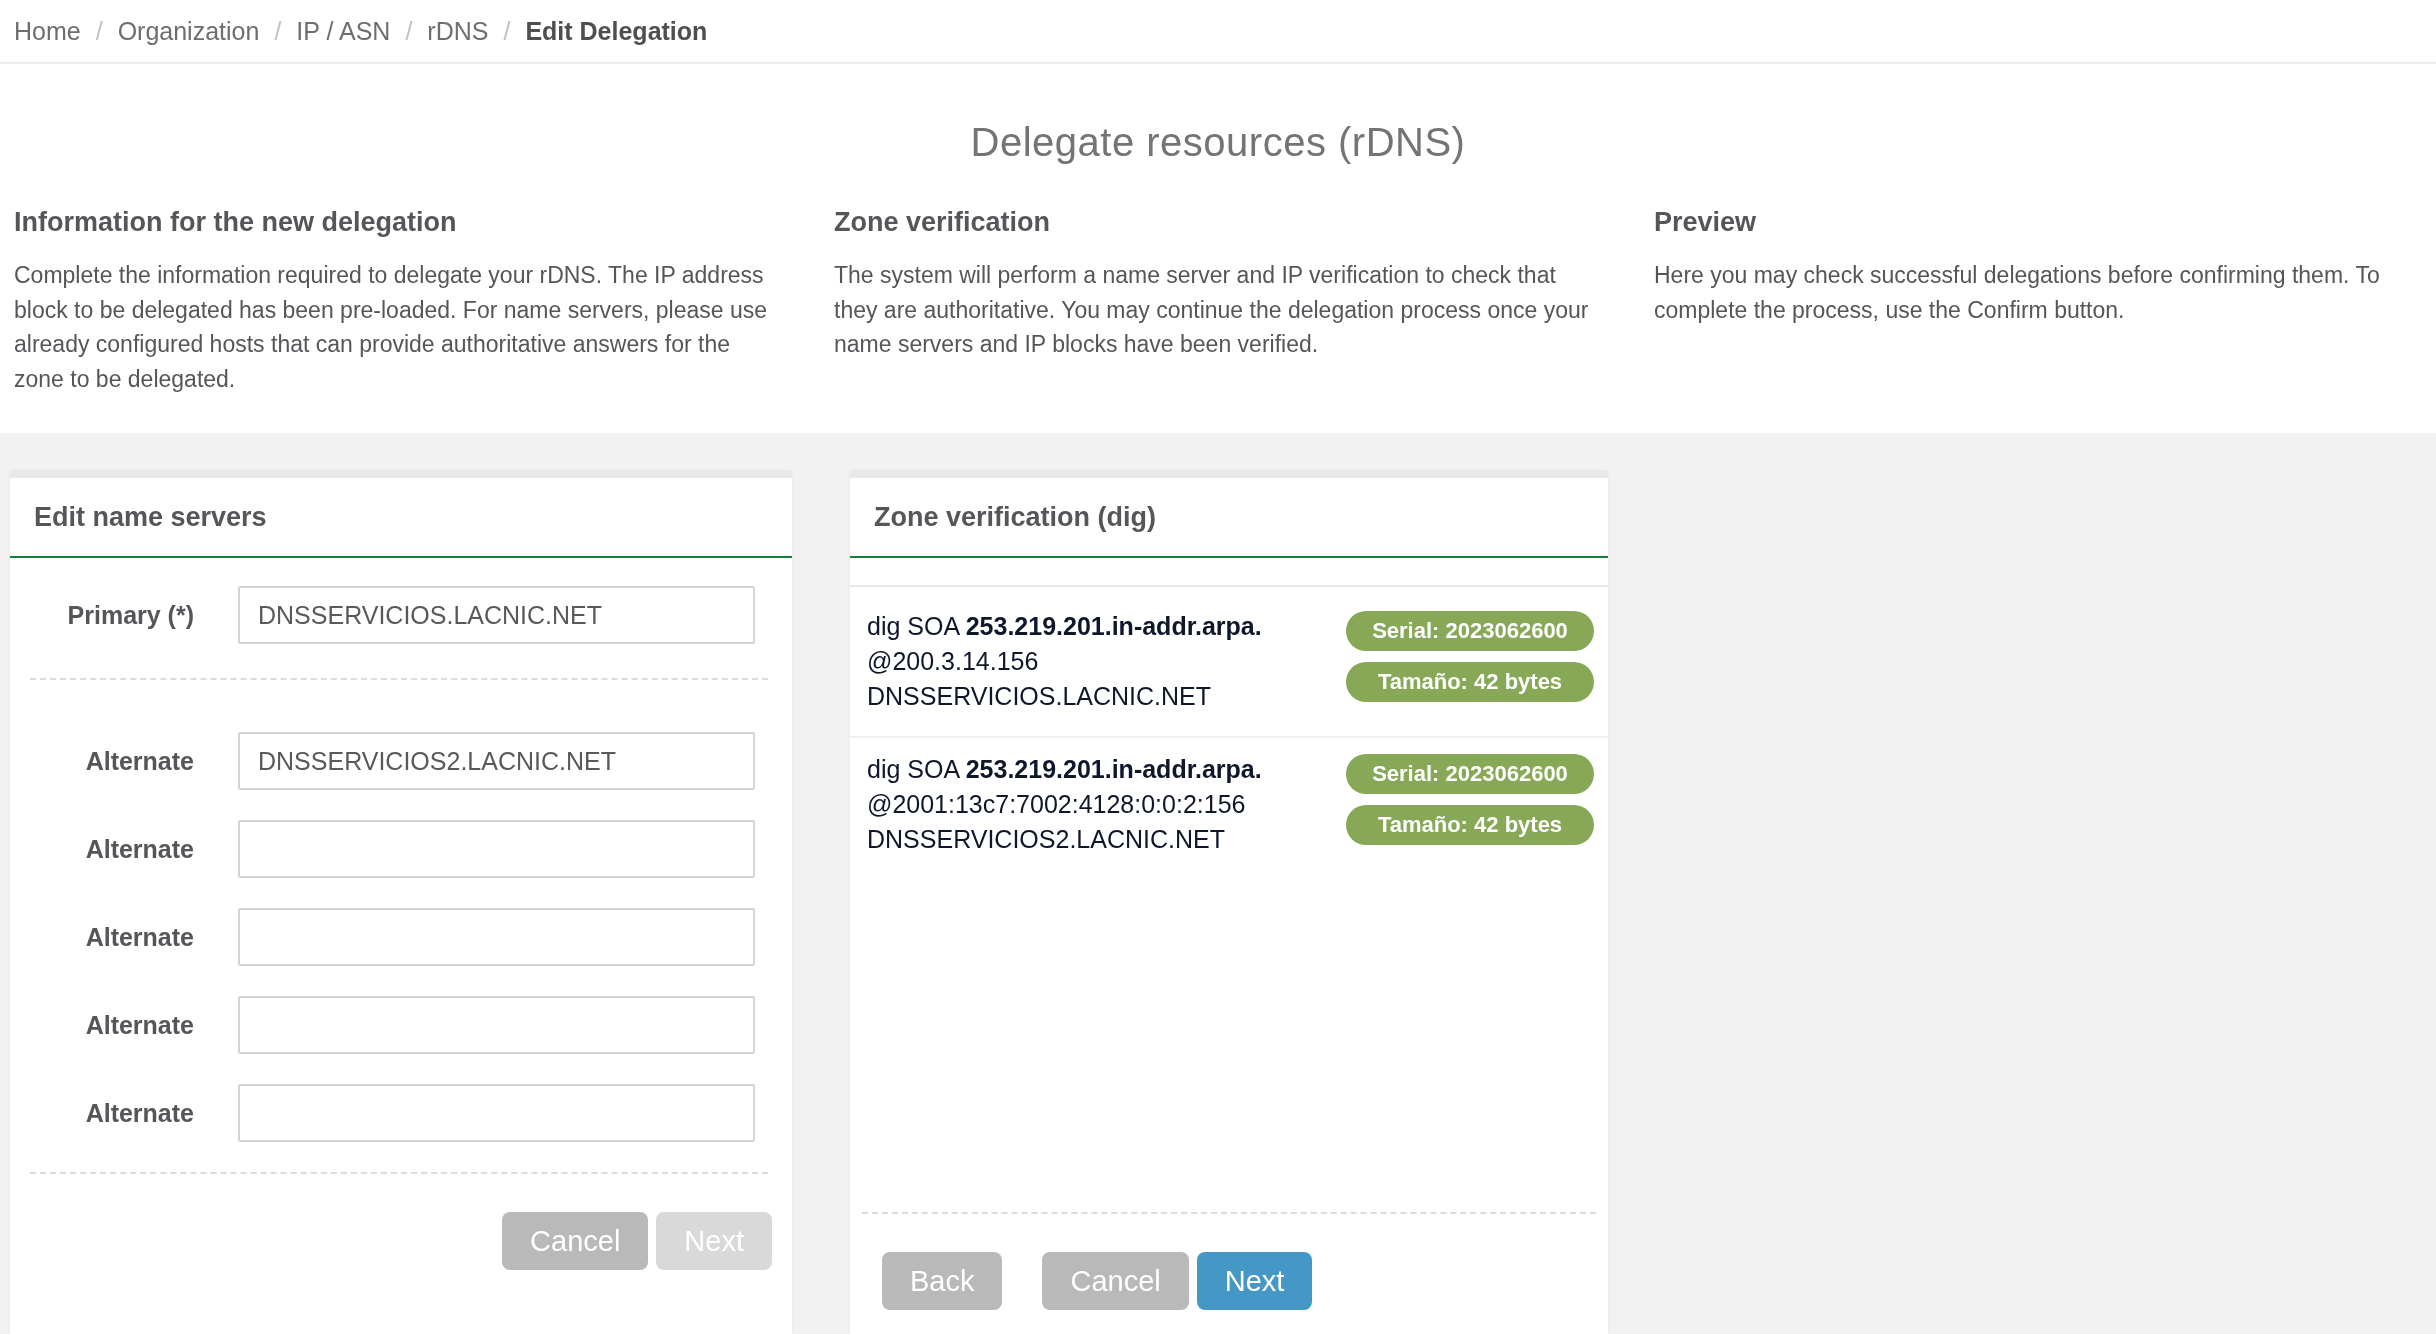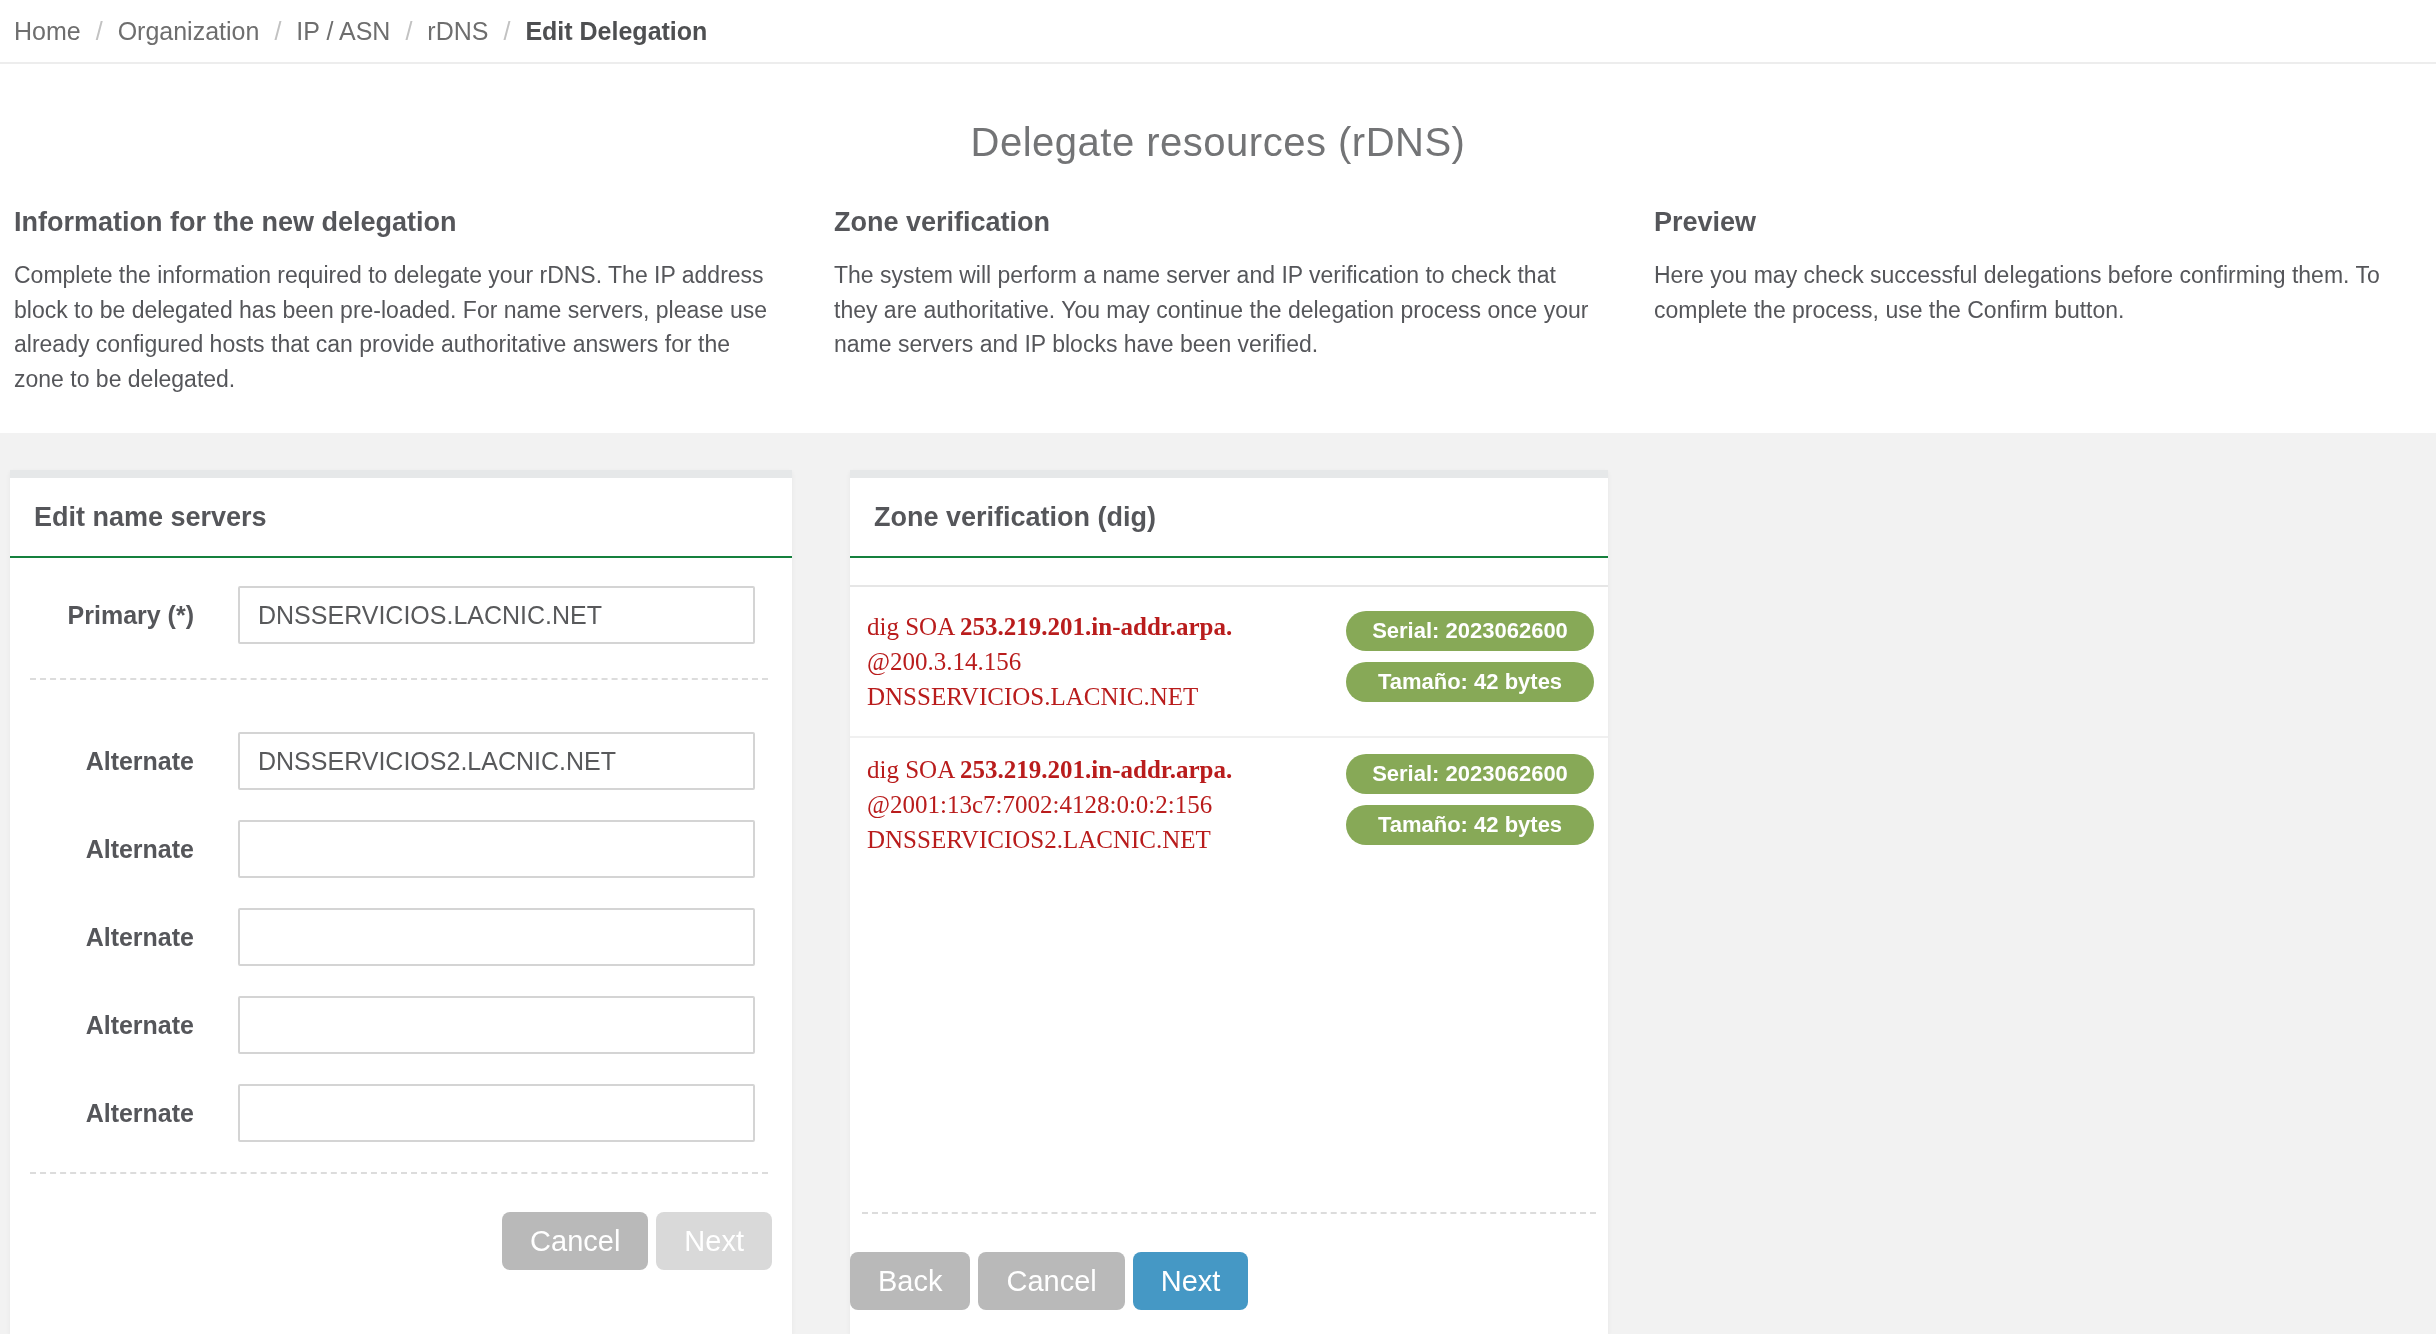--- a/index.html
+++ b/index.html
@@ -98,7 +98,7 @@
     border-bottom: 2px solid #f0f0f0;
   }
   .dig-entry:last-child { border-bottom: none; }
-  .dig-text { font-size: 25px; line-height: 35px; color: #b91c1c; max-width: 440px; word-break: break-all; font-family: Liberation Serif, serif; }
+  .dig-text { font-size: 25px; line-height: 35px; color: #0f172a; max-width: 440px; word-break: break-all; }
   .dig-text strong { font-weight: bold; }
   .dig-badges { display: flex; flex-direction: column; gap: 11px; flex: 0 0 248px; padding-top: 2px; }
   .badge {

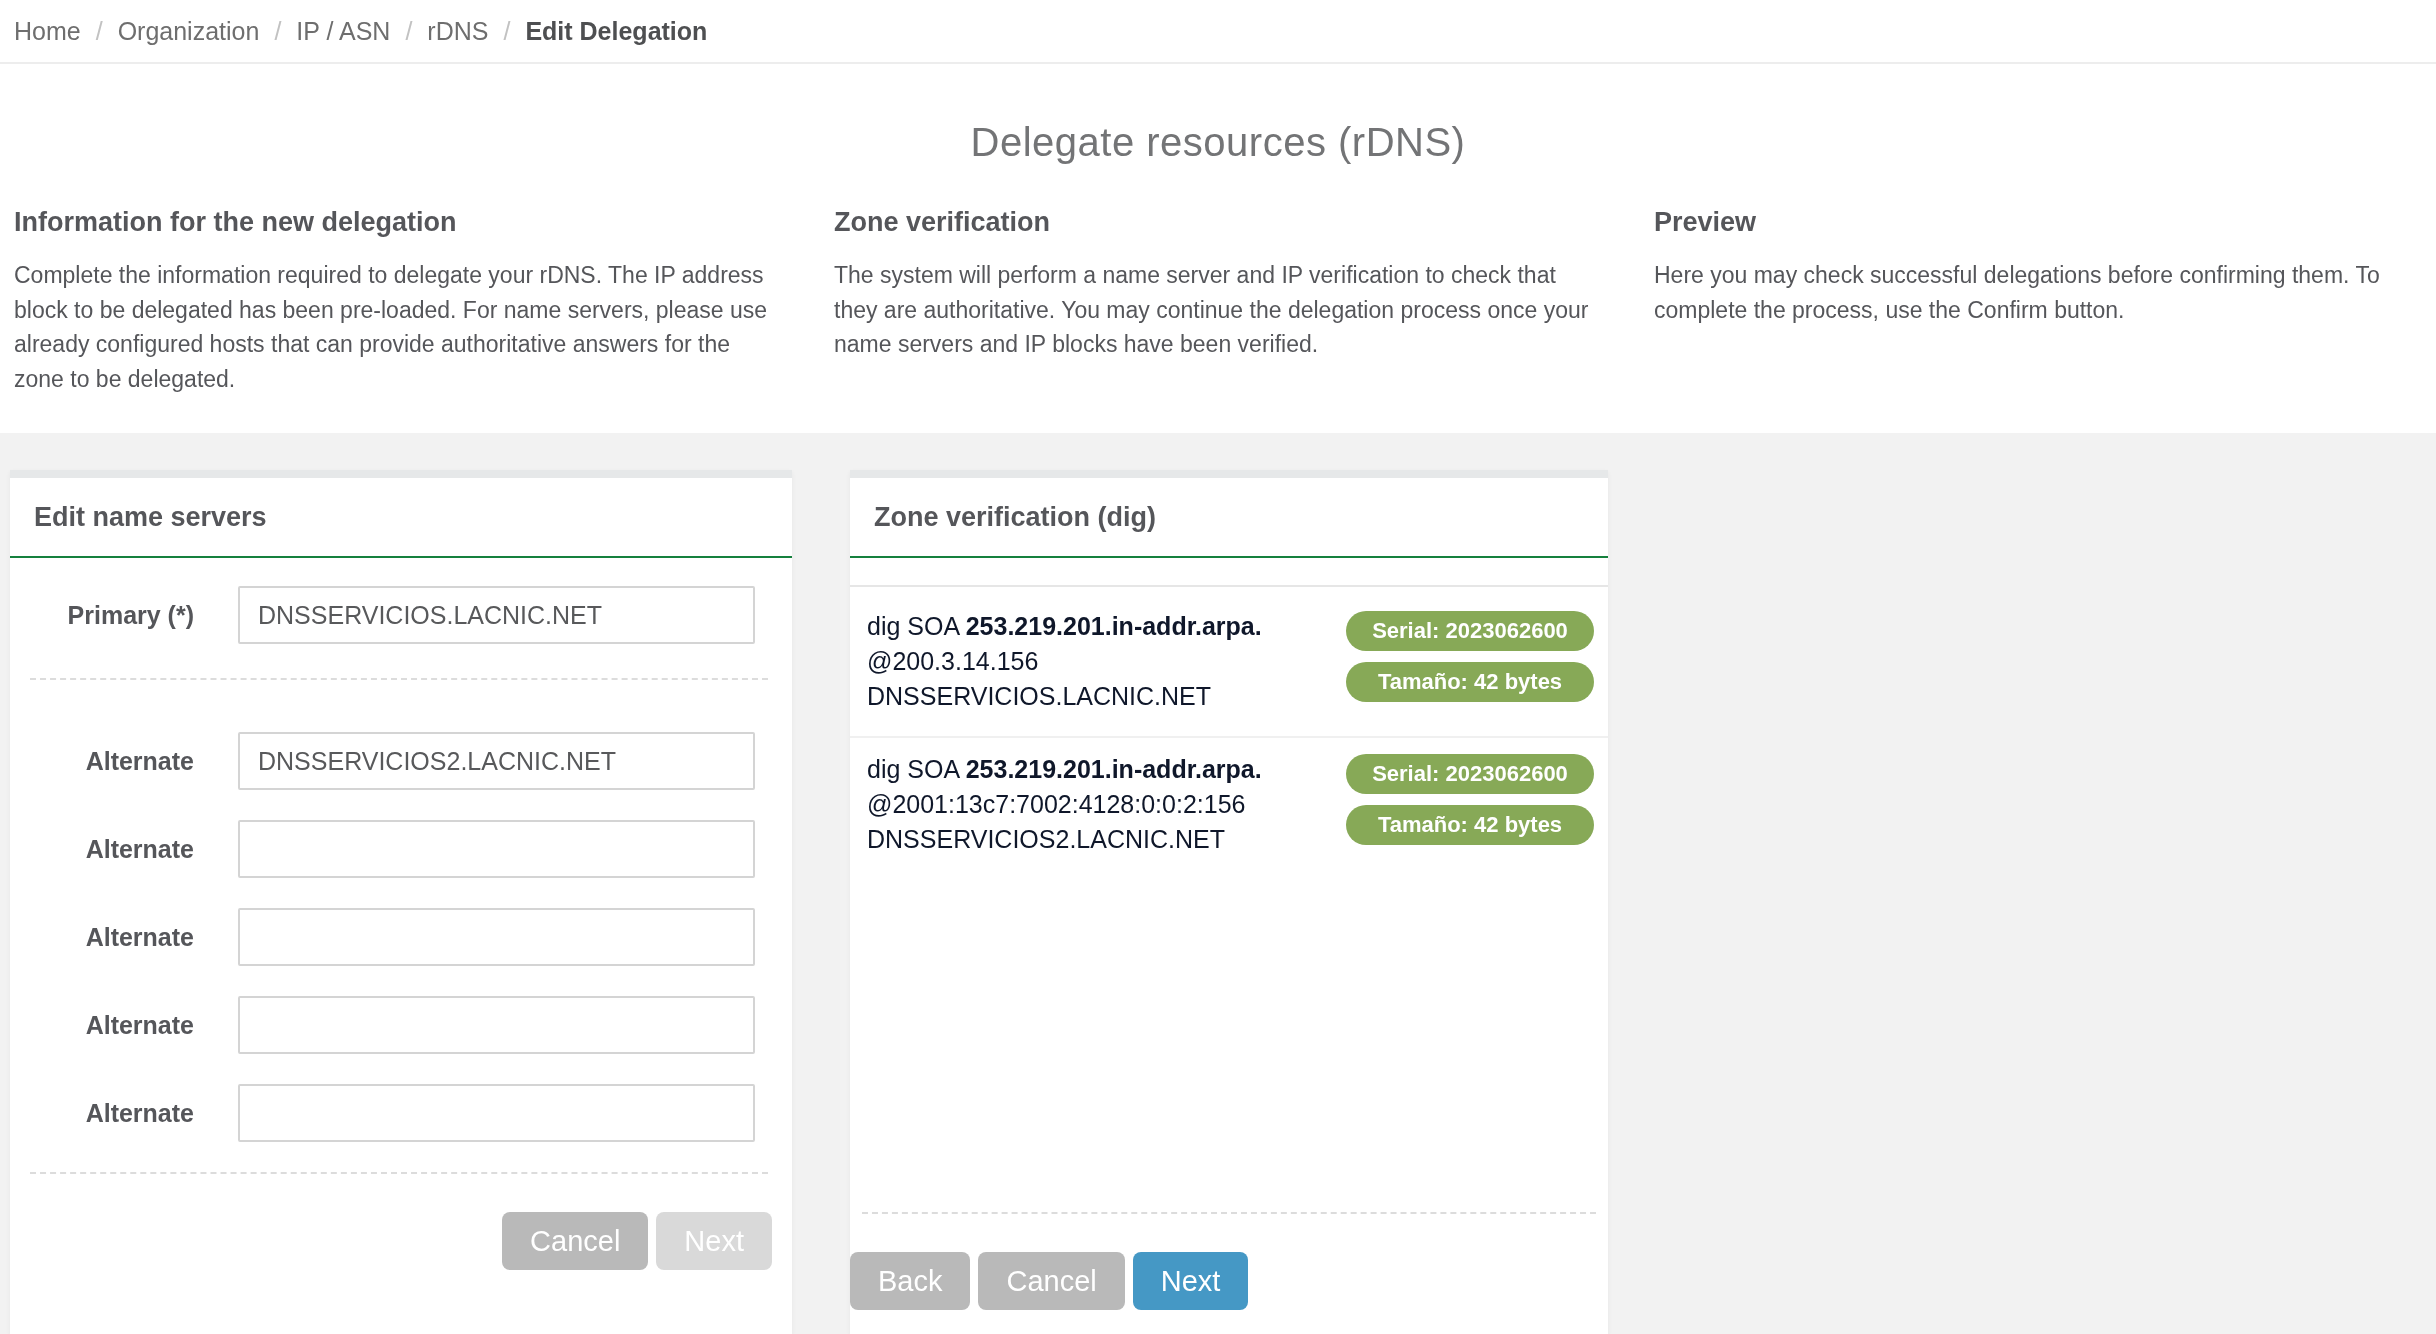--- a/index.html
+++ b/index.html
@@ -81,7 +81,7 @@
     color: #fff; font-size: 29px; padding: 0 28px;
     font-family: inherit; cursor: pointer; line-height: 58px;
   }
-  .btn-gray { background: #b9b9b9; }
+  .btn-gray { background: #b9b9b9; margin-left: 32px; }
   .btn-disabled { background: #d9d9d9; cursor: default; }
   .btn-blue { background: #4598c5; }
   .btn-row-left { display: flex; justify-content: flex-end; gap: 8px; margin: 38px 20px 0 0; }

